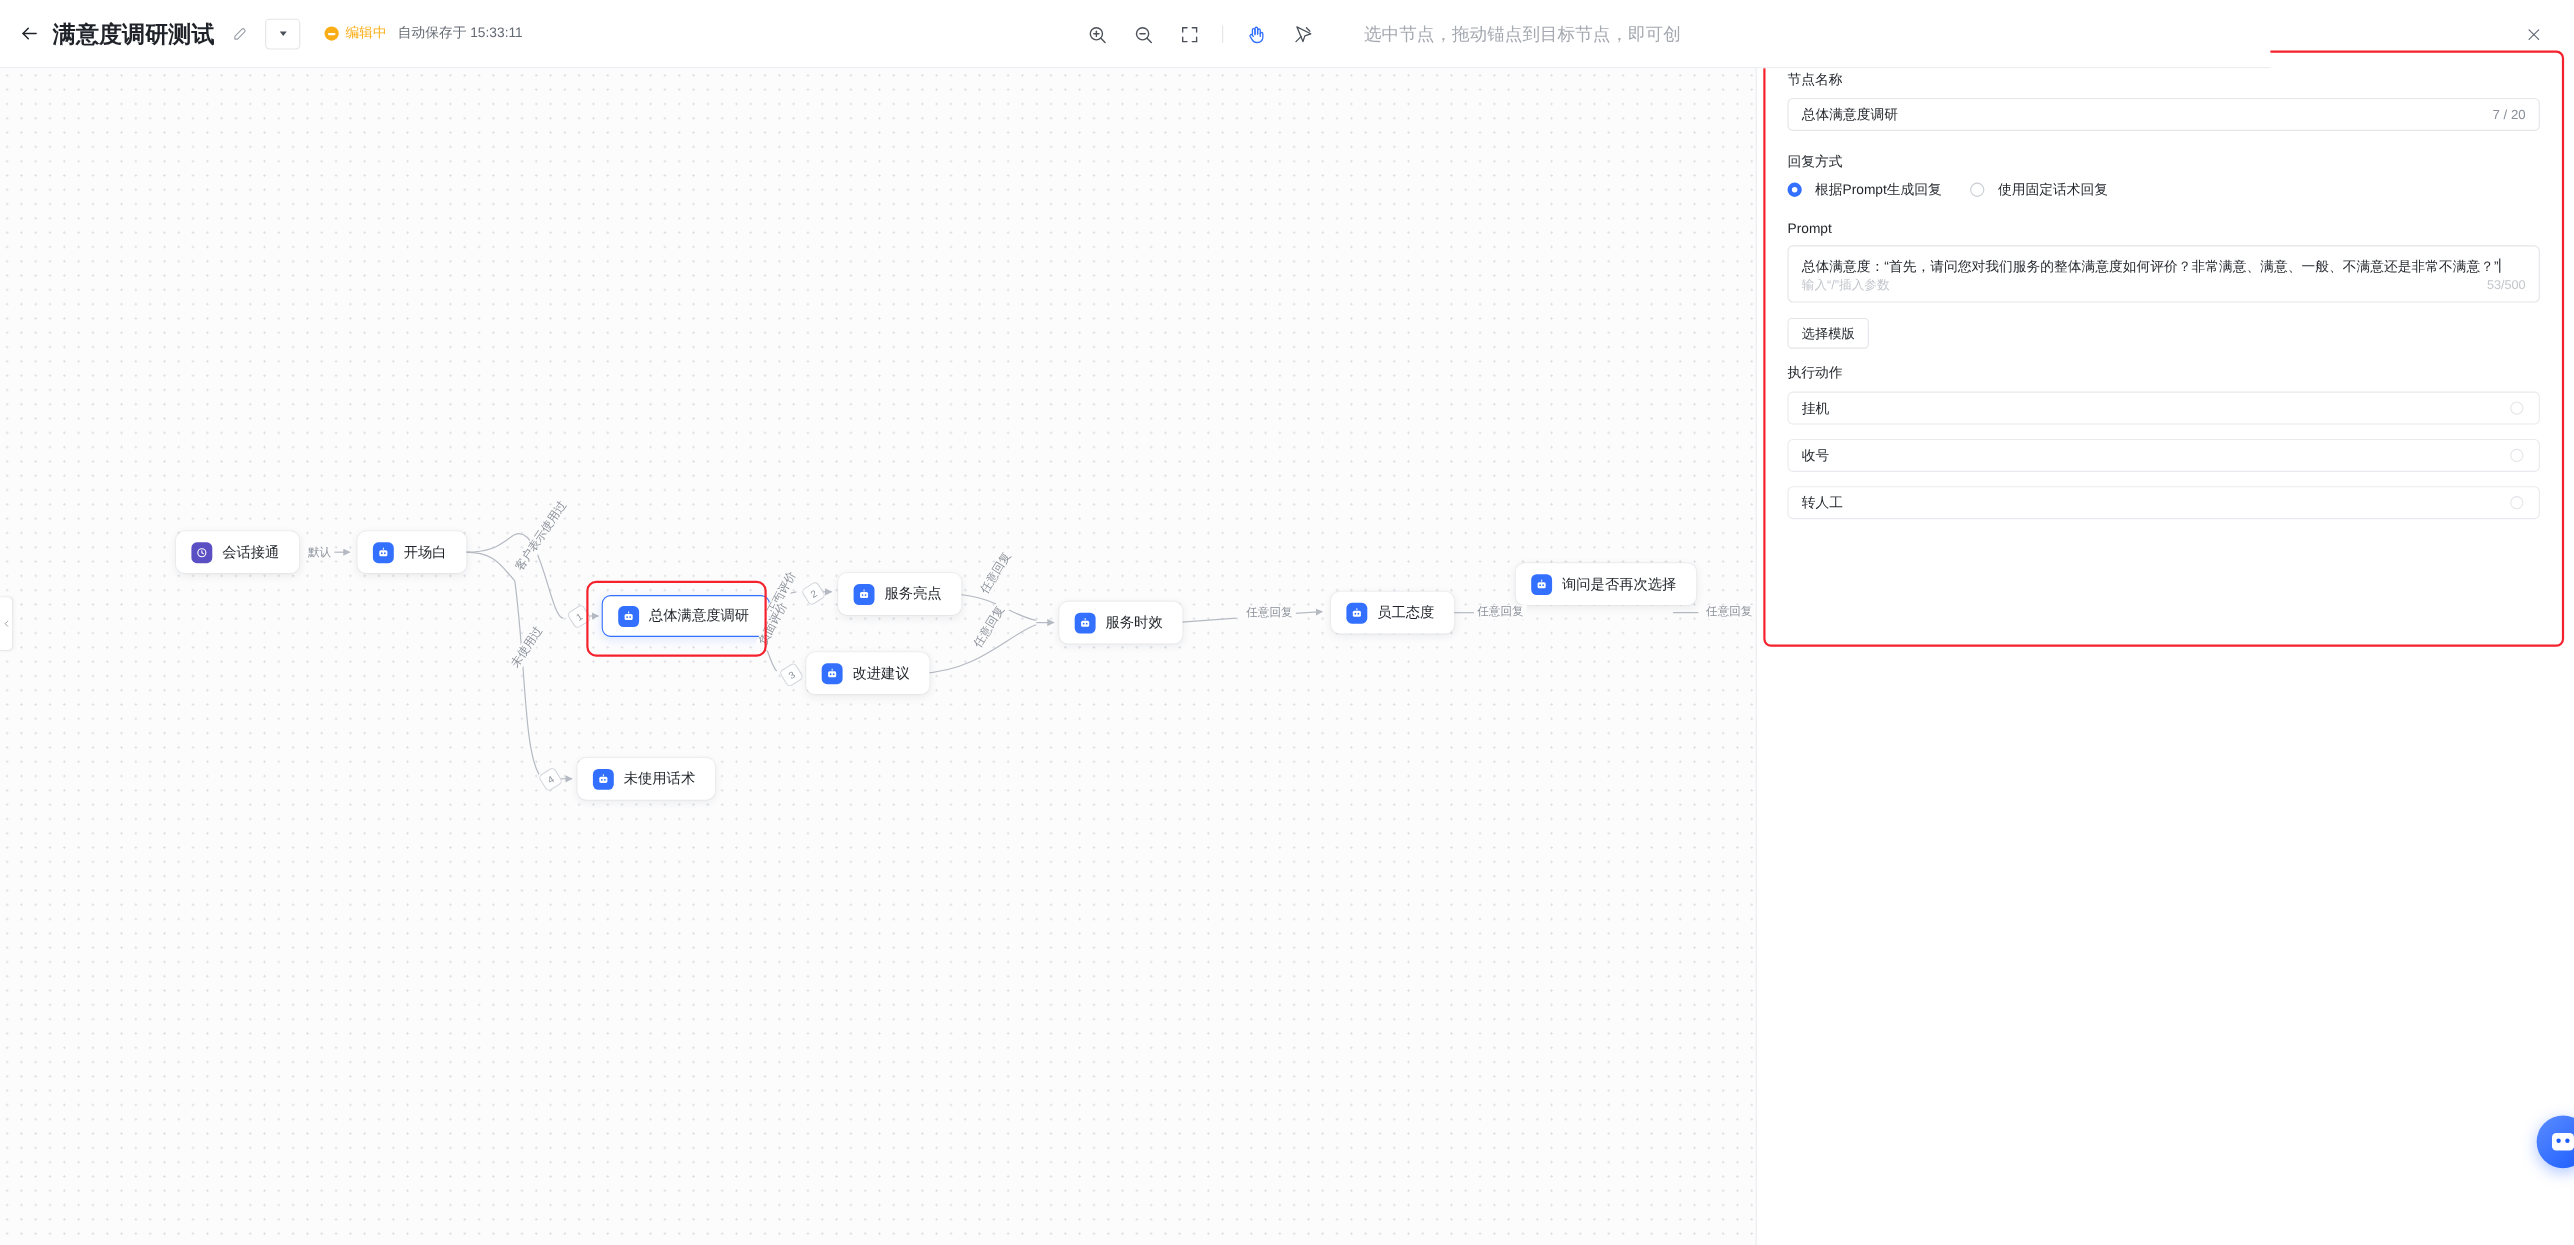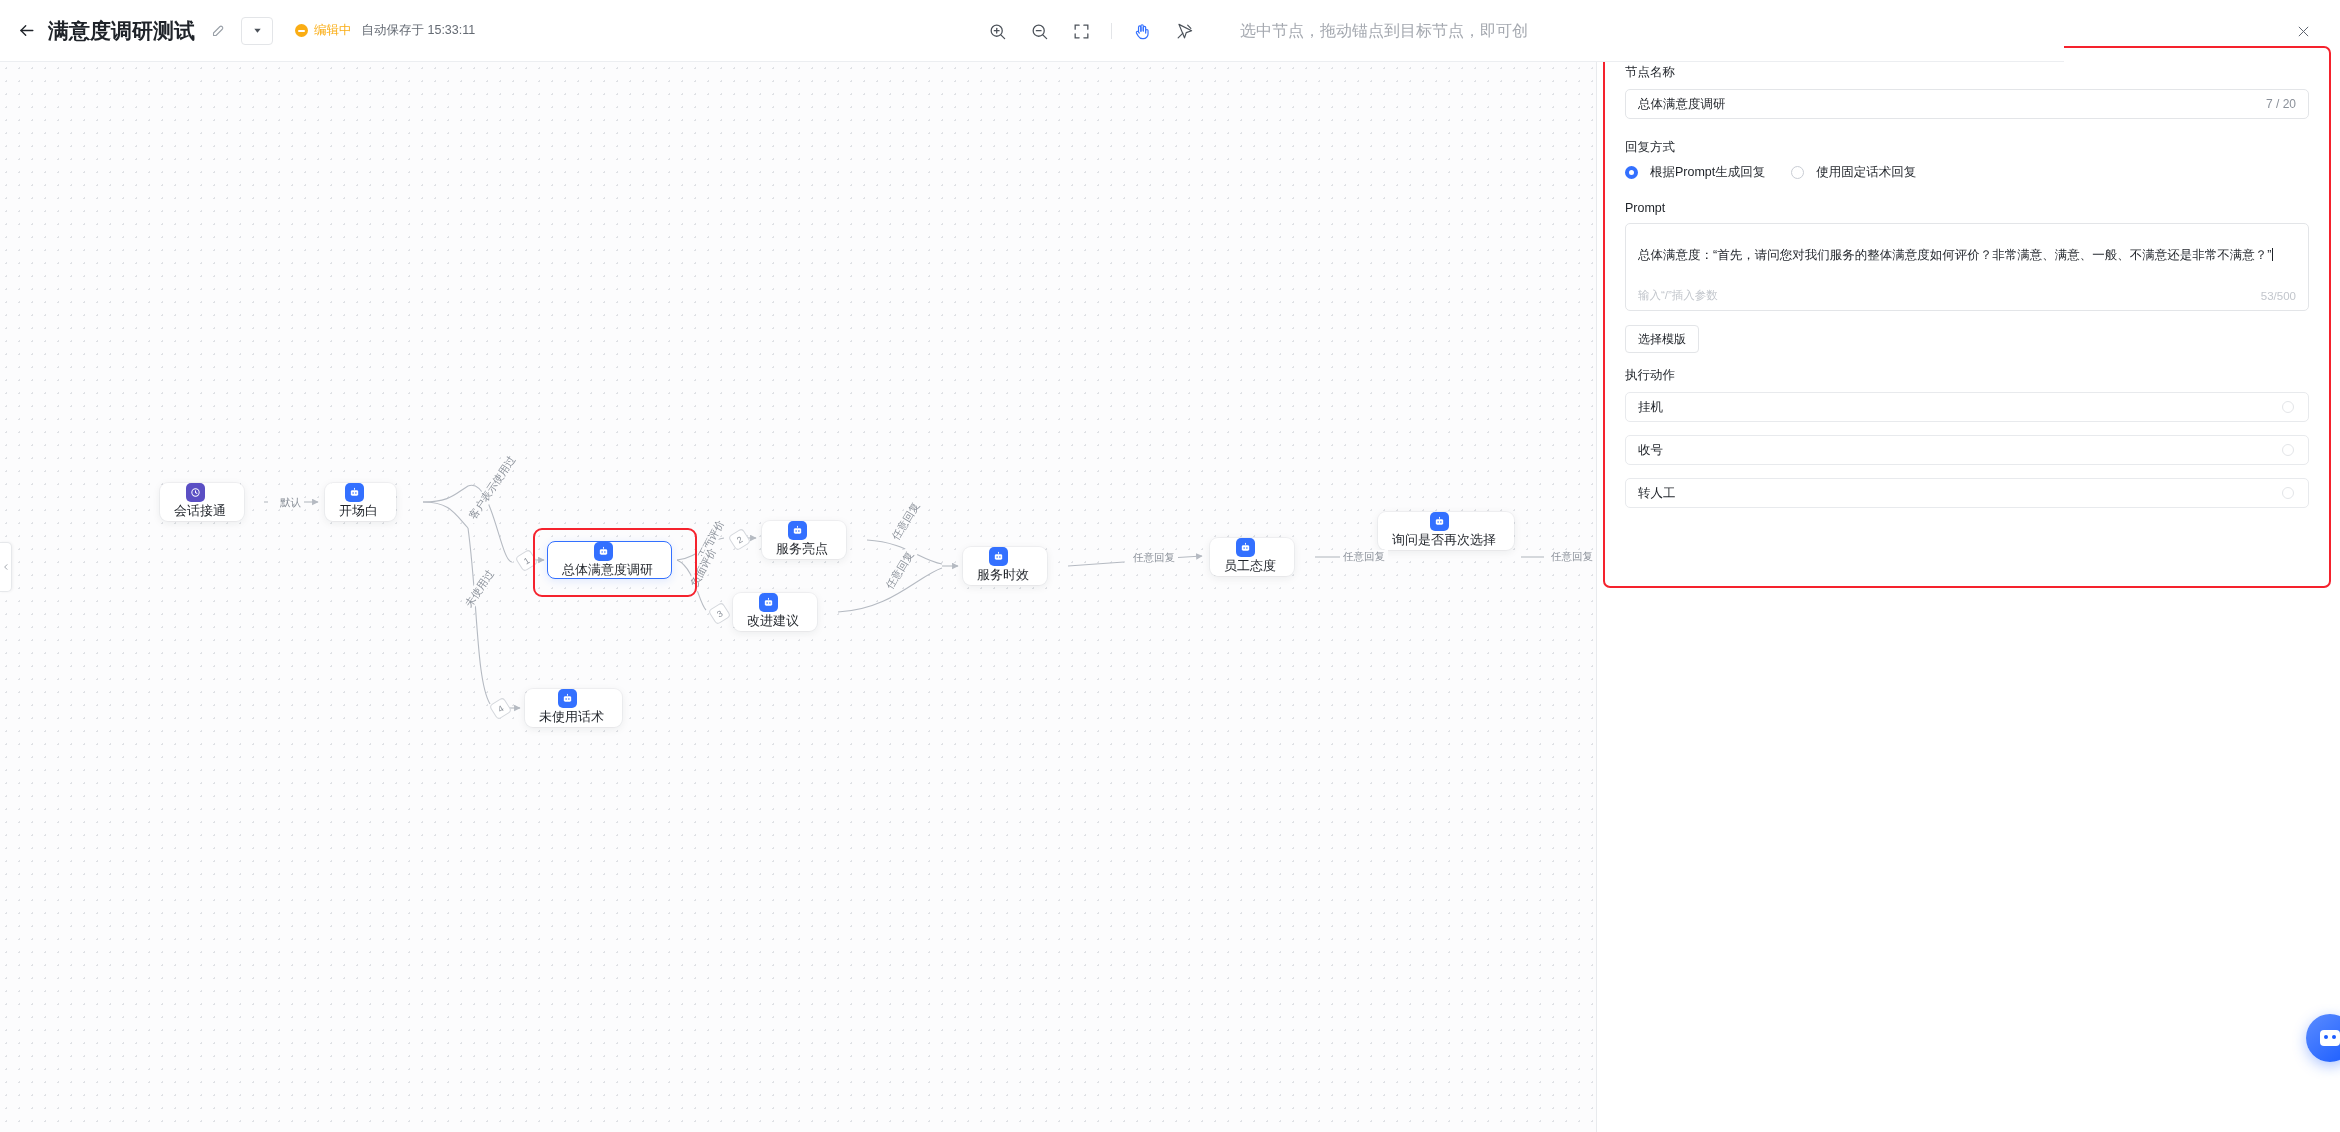--- a/index.html
+++ b/index.html
@@ -141,8 +141,8 @@
   .radio .rtxt{font-size:12.5px;color:#1f2329;}
 
   .textarea{
-    position:relative;height:88px;border:1px solid #e3e5e8;border-radius:5px;background:#fff;
-    padding:22px 12px;box-sizing:border-box;
+    position:relative;height:52px;border:1px solid #e3e5e8;border-radius:5px;background:#fff;
+    padding:9px 12px;box-sizing:border-box;
   }
   .ta-text{font-size:12.5px;color:#1f2329;line-height:18px;}
   .caret{display:inline-block;width:1px;height:13px;background:#1f2329;vertical-align:-2px;margin-left:1px;}

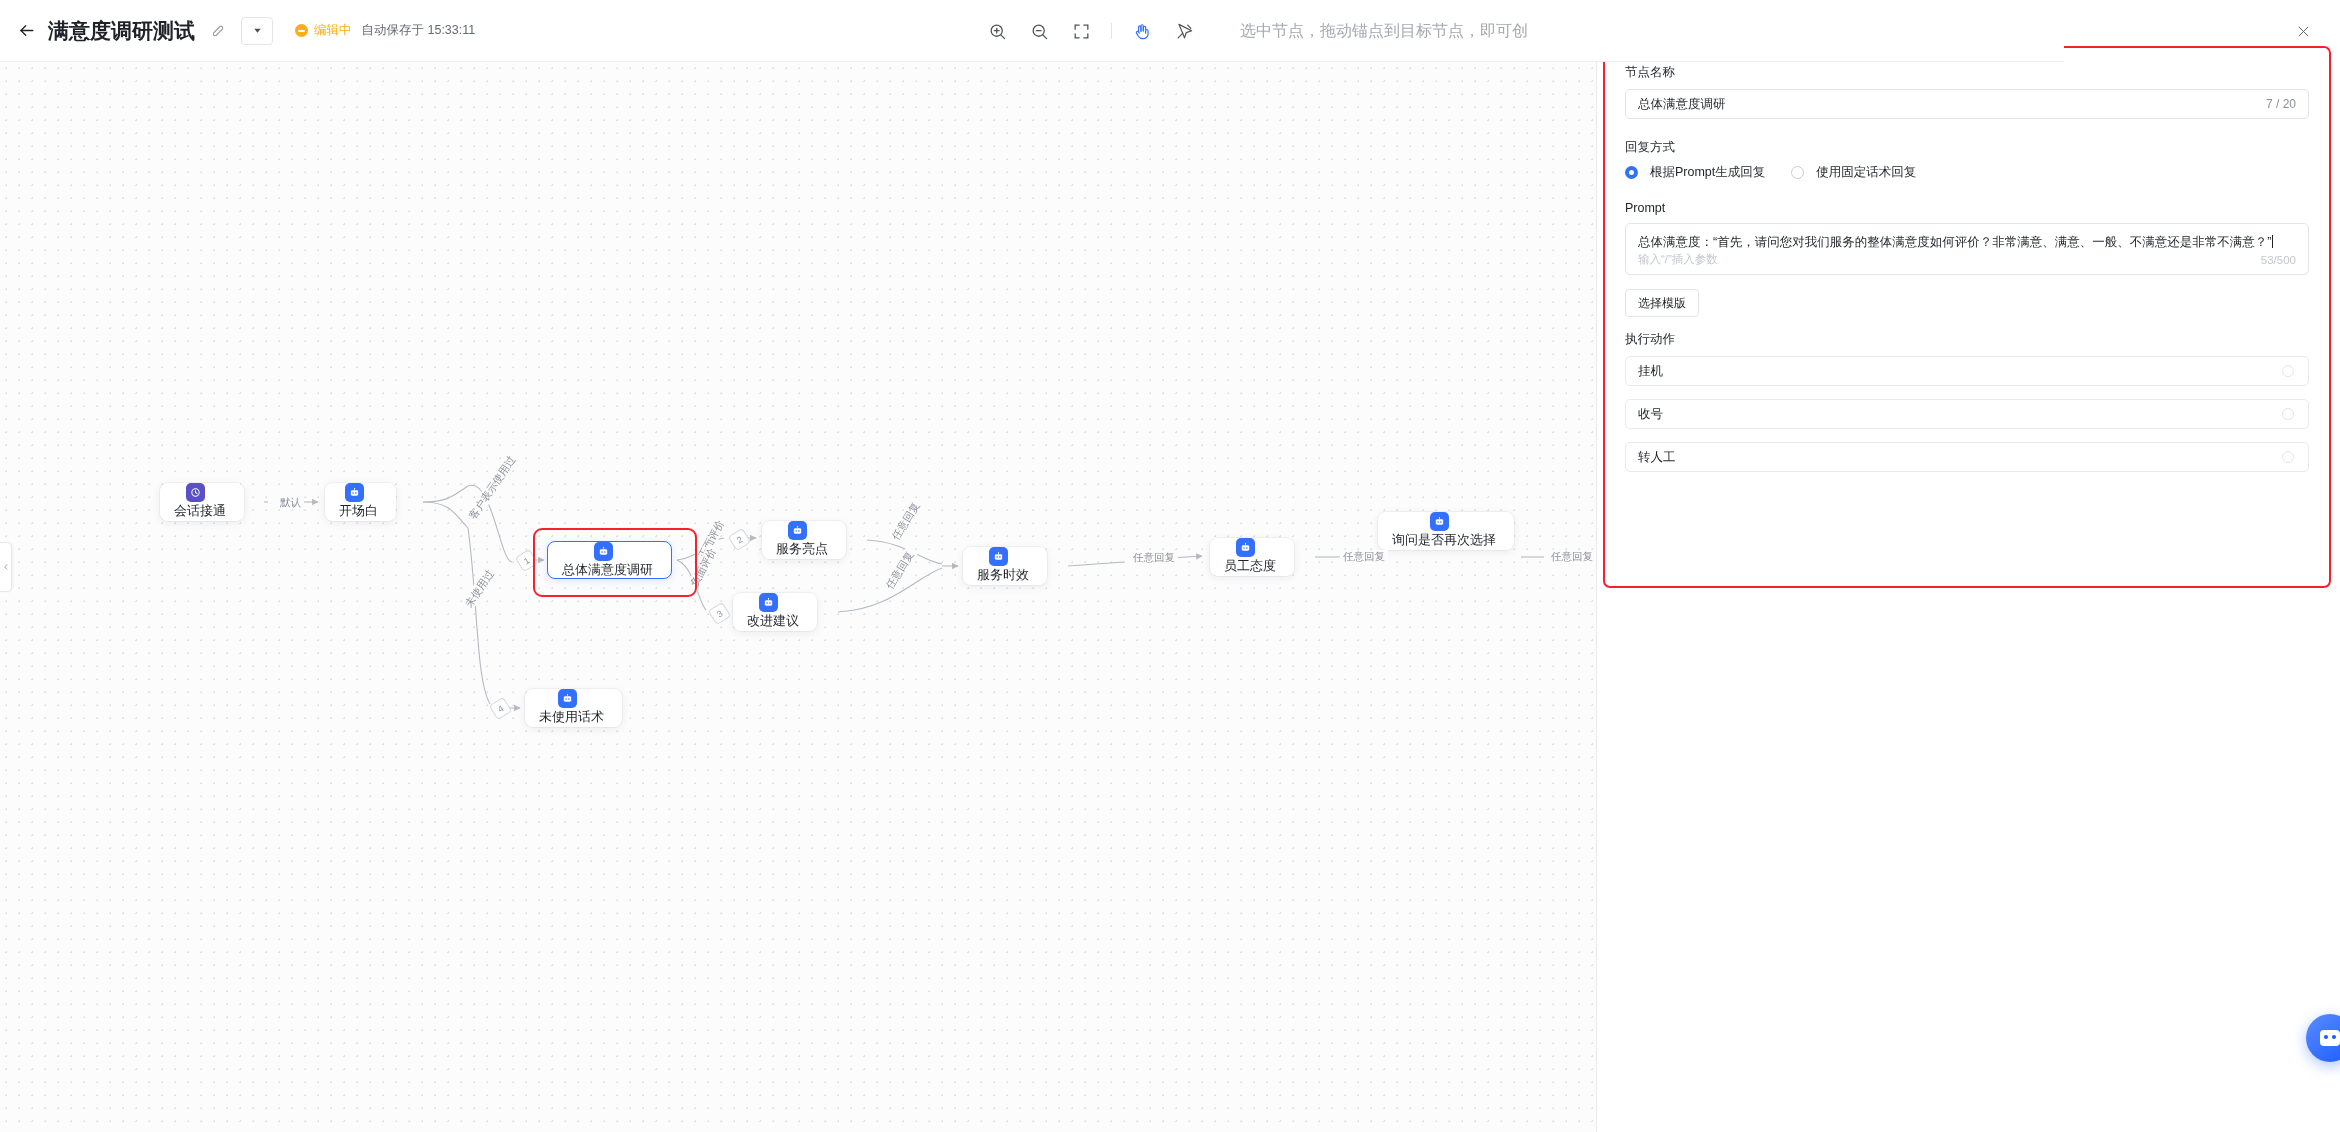--- a/index.html
+++ b/index.html
@@ -76,7 +76,6 @@
     box-shadow:0 2px 8px rgba(31,35,41,.08),0 0 0 1px rgba(31,35,41,.04);
     display:flex;align-items:center;padding:0 18px 0 14px;height:38px;box-sizing:border-box;
     cursor:pointer;
-    flex-direction:column;
   }
   .node .nicon{
     width:19px;height:19px;border-radius:5px;display:flex;align-items:center;justify-content:center;

